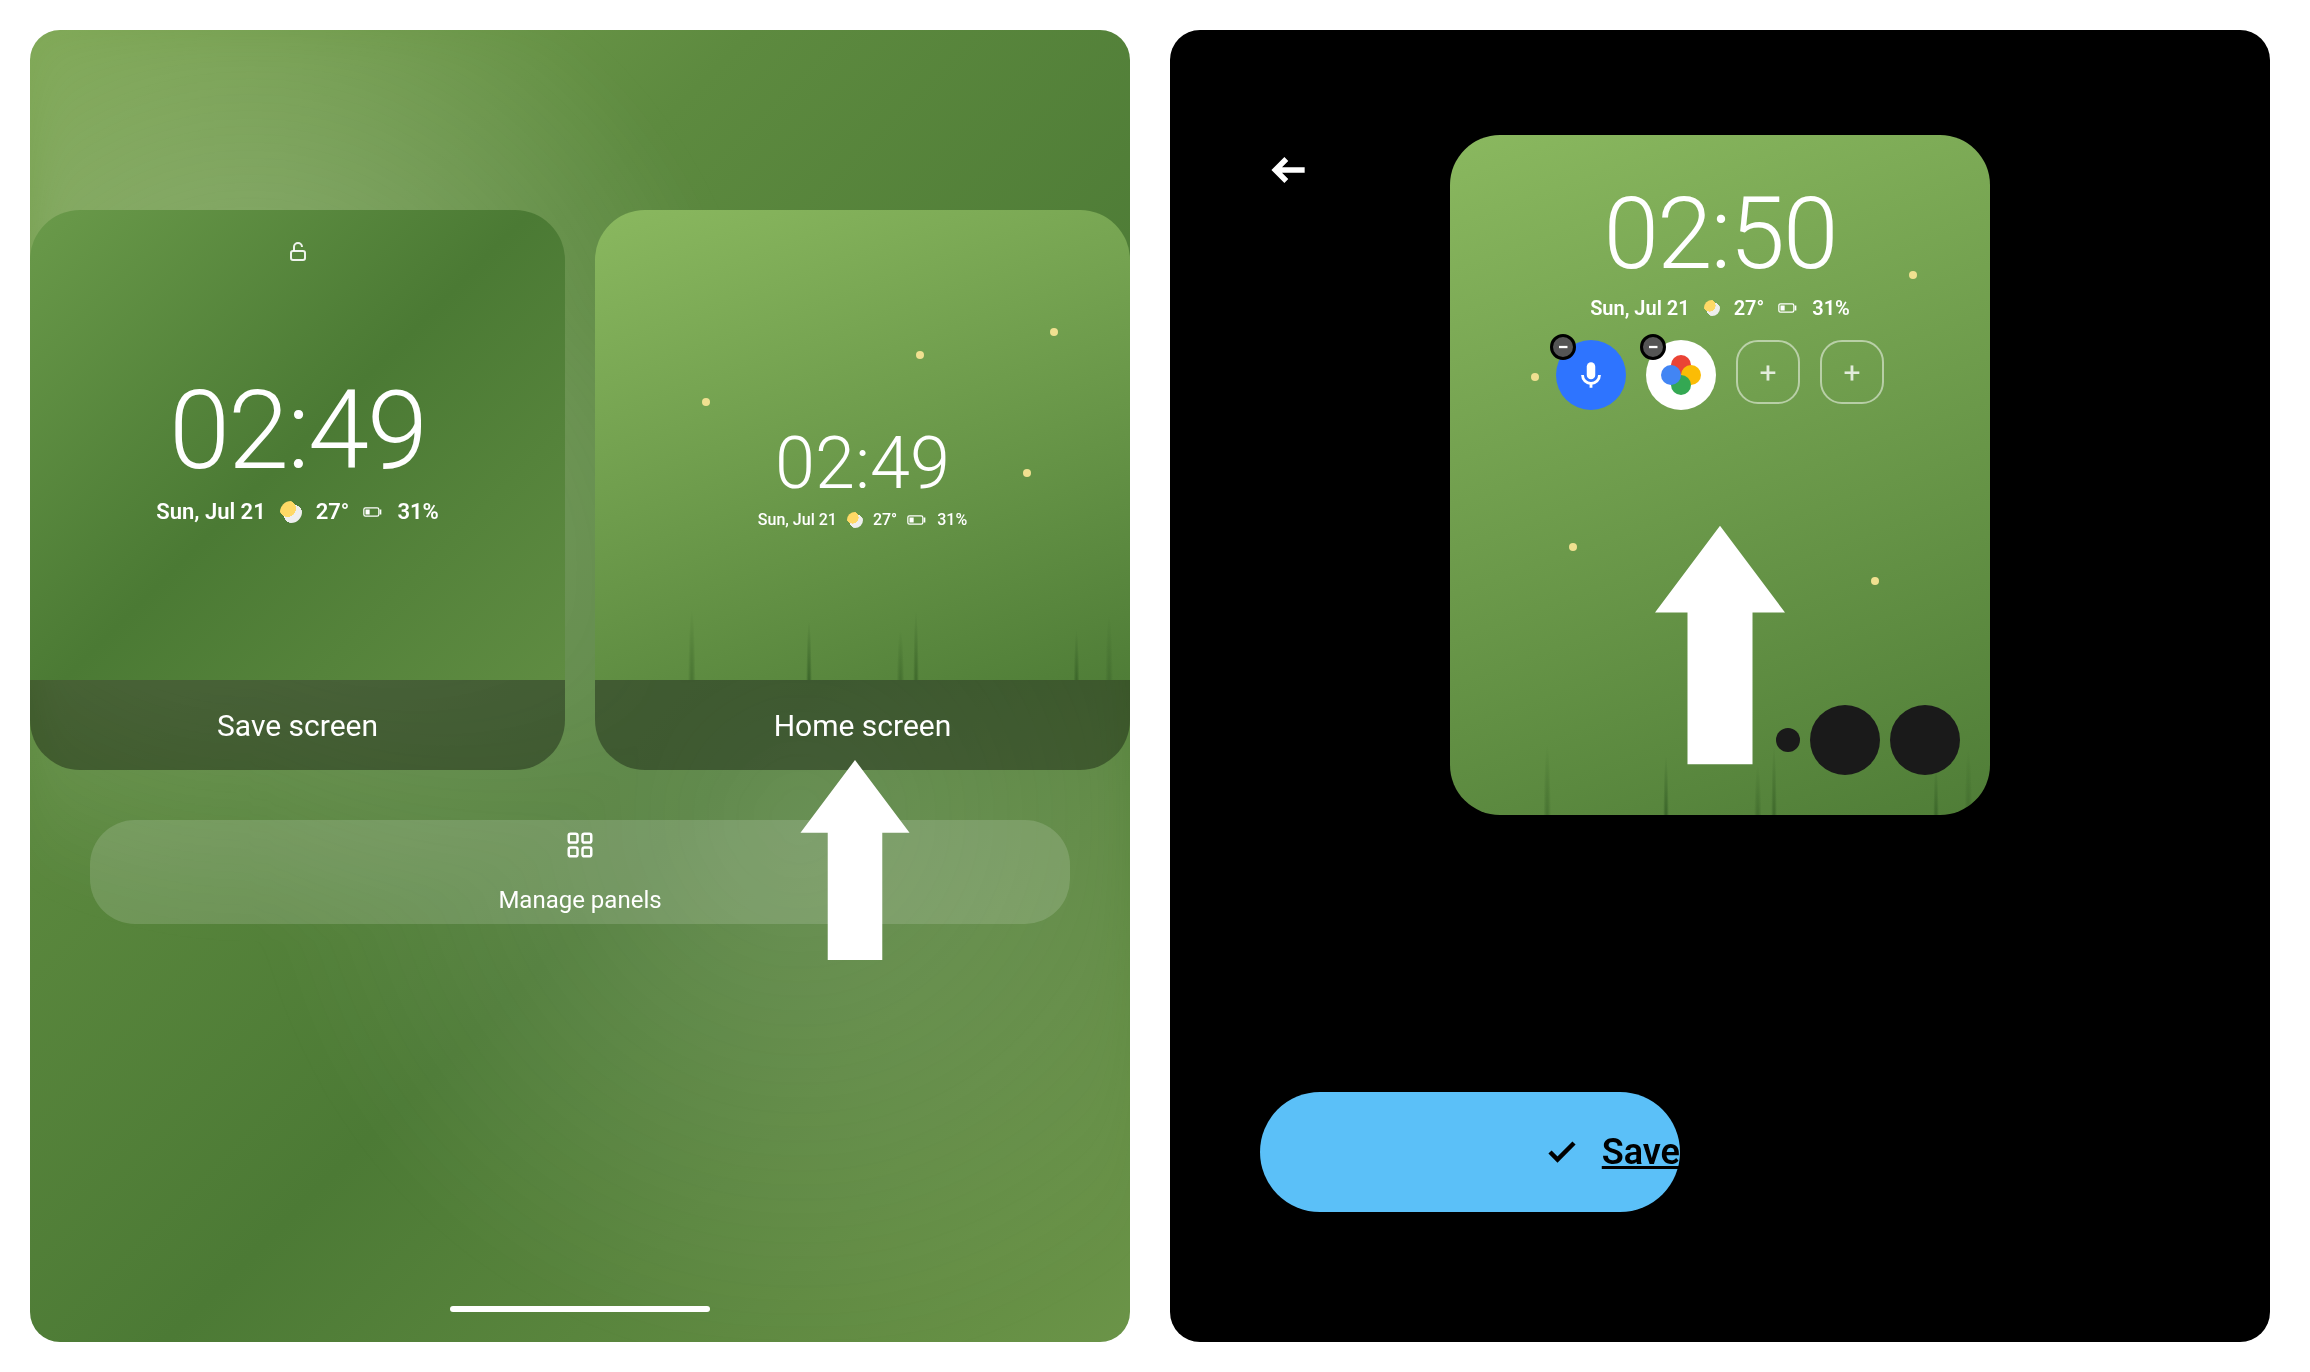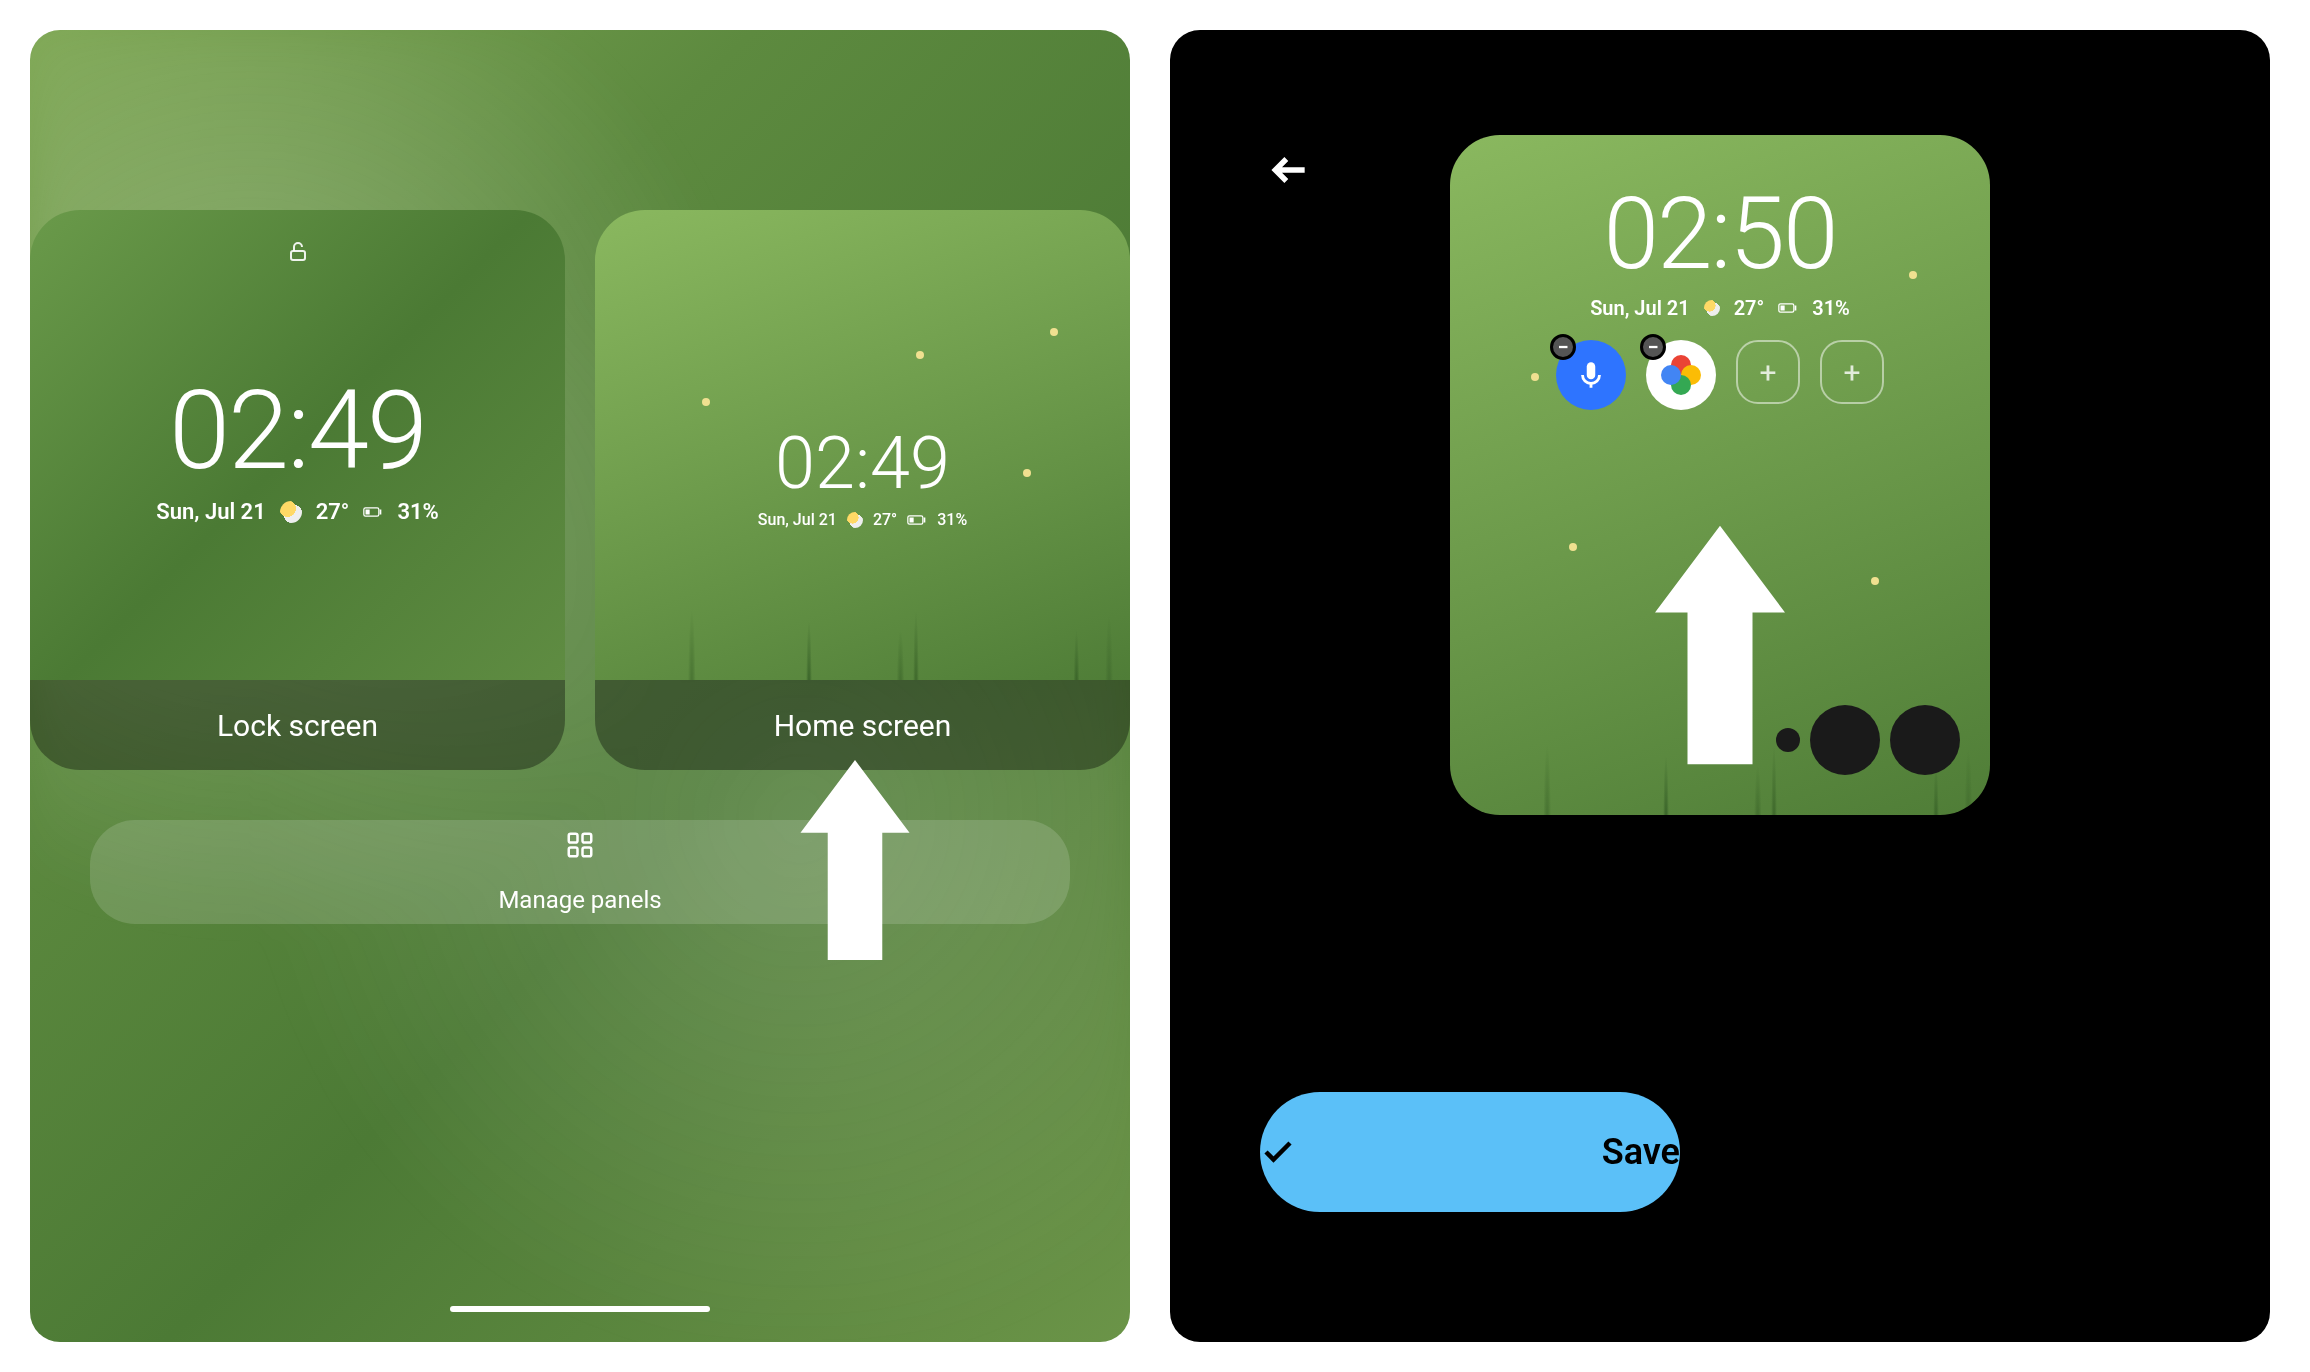--- a/index.html
+++ b/index.html
@@ -324,7 +324,7 @@
           <span>31%</span>
         </div>
       </div>
-      <div class="card-label">Lock screen</div>
+      <div class="card-label">Save screen</div>
     </div>
 
     <div class="screen-card card-home">

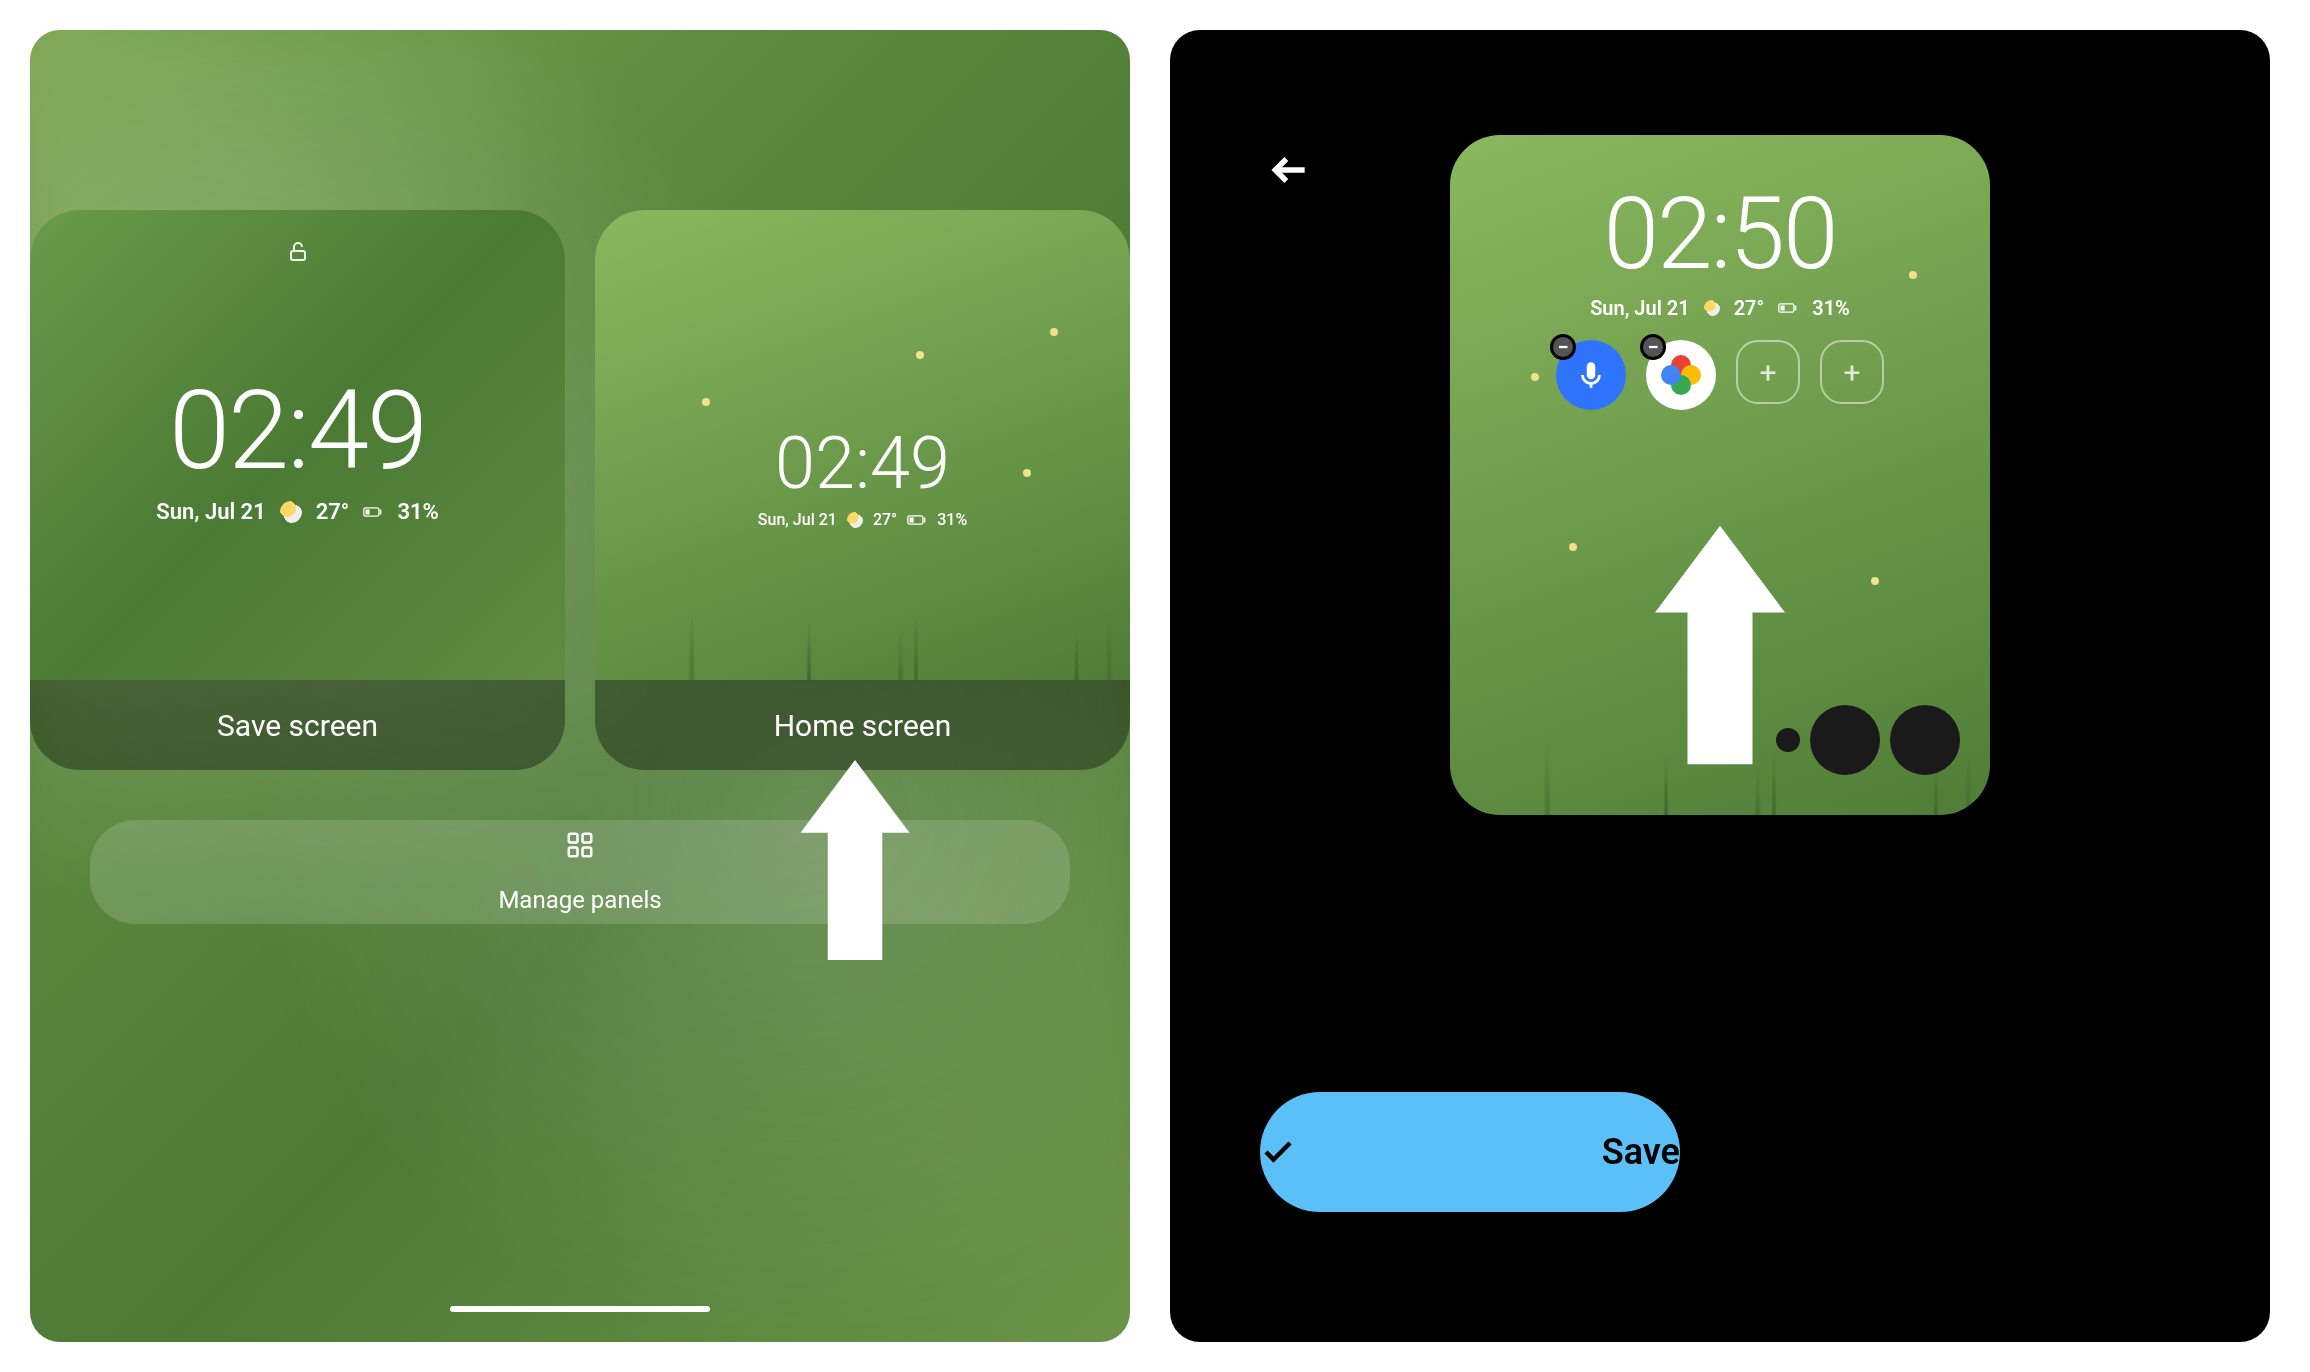--- a/index.html
+++ b/index.html
@@ -286,11 +286,12 @@
     border-radius:60px;
     display:flex;
     align-items:center;
-    justify-content:space-between;
+    justify-content:flex-end;
     gap:22px;
     color:#000;
     font-size:36px;
     font-weight:600;
+    text-decoration:underline;
   }
   .save-btn svg{width:36px;height:36px;stroke:#000;stroke-width:3;fill:none;}
 </style>

